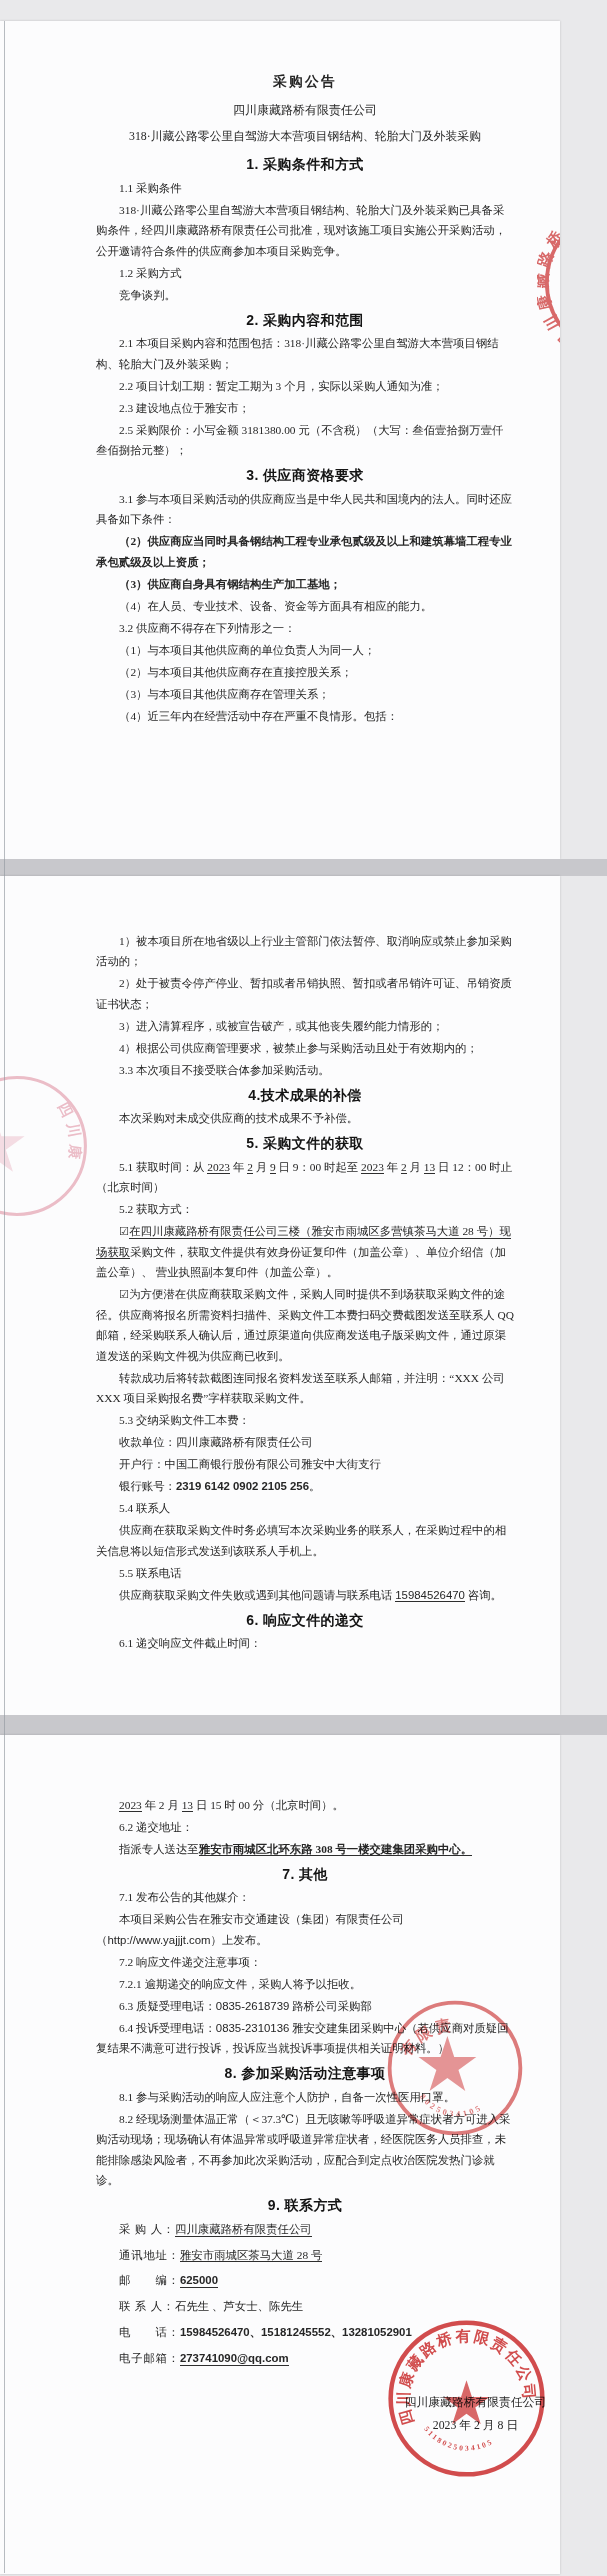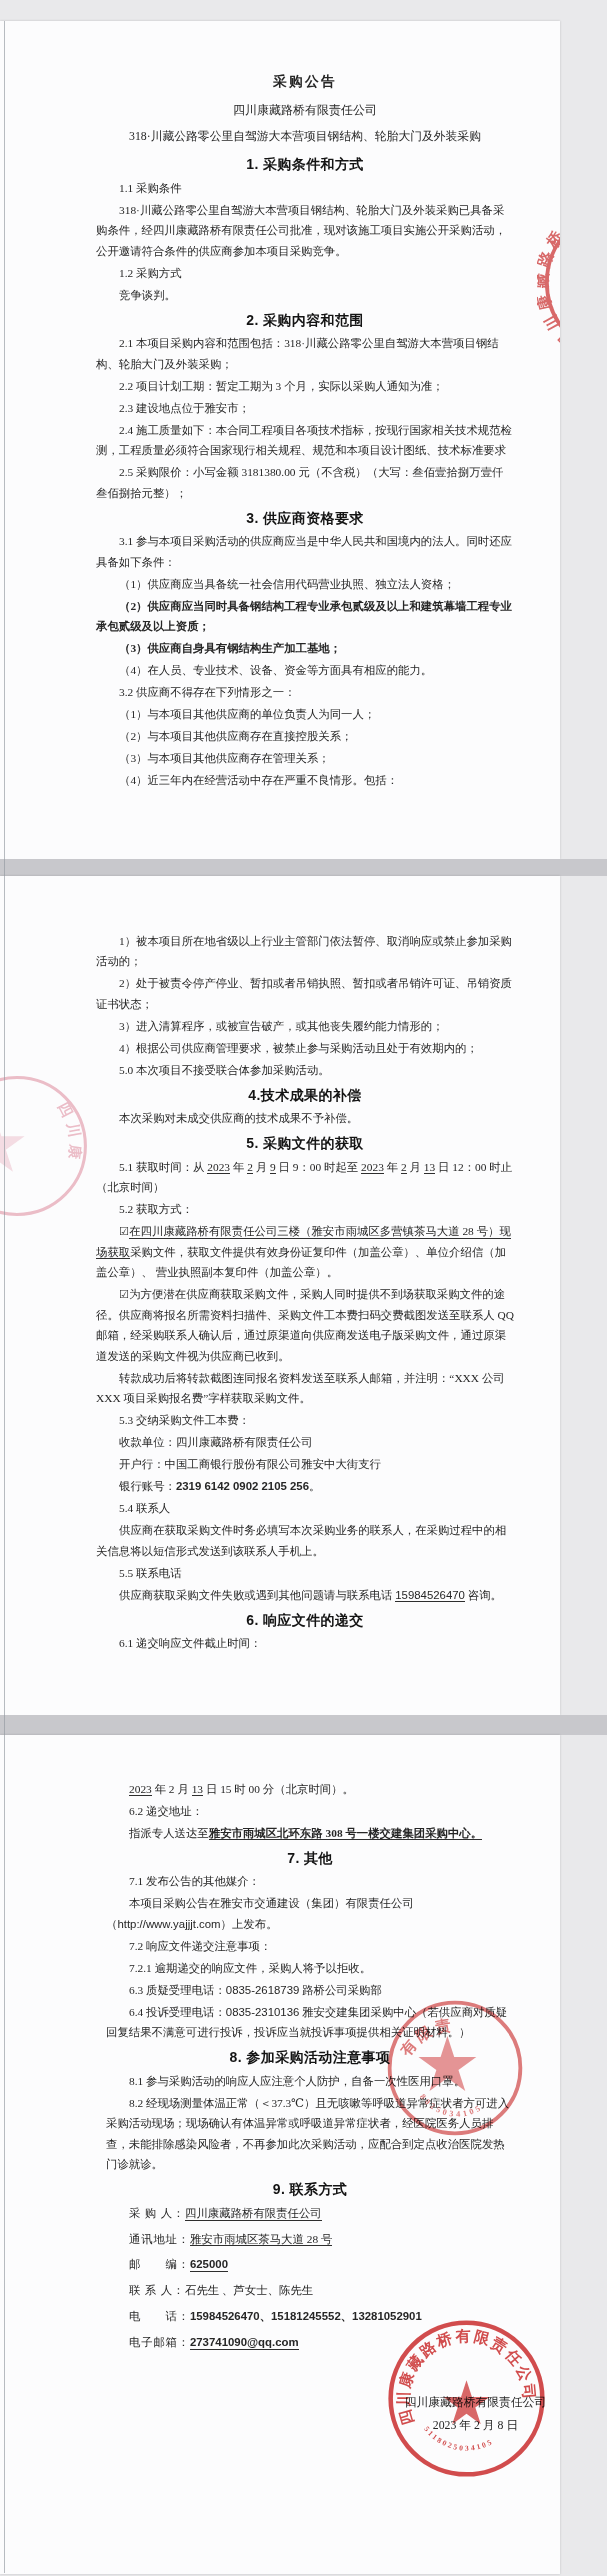--- a/index.html
+++ b/index.html
@@ -66,7 +66,6 @@
     <p class="ind">2.1 本项目采购内容和范围包括：318·川藏公路零公里自驾游大本营项目钢结构、轮胎大门及外装采购；</p>
     <p class="ind">2.2 项目计划工期：暂定工期为 3 个月，实际以采购人通知为准；</p>
     <p class="ind">2.3 建设地点位于雅安市；</p>
-    <p class="ind">2.4 施工质量如下：本合同工程项目各项技术指标，按现行国家相关技术规范检测，工程质量必须符合国家现行相关规程、规范和本项目设计图纸、技术标准要求</p>
     <p class="ind">2.5 采购限价：小写金额 3181380.00 元（不含税）（大写：叁佰壹拾捌万壹仟叁佰捌拾元整）；</p>
 
     <p class="h">3. 供应商资格要求</p>

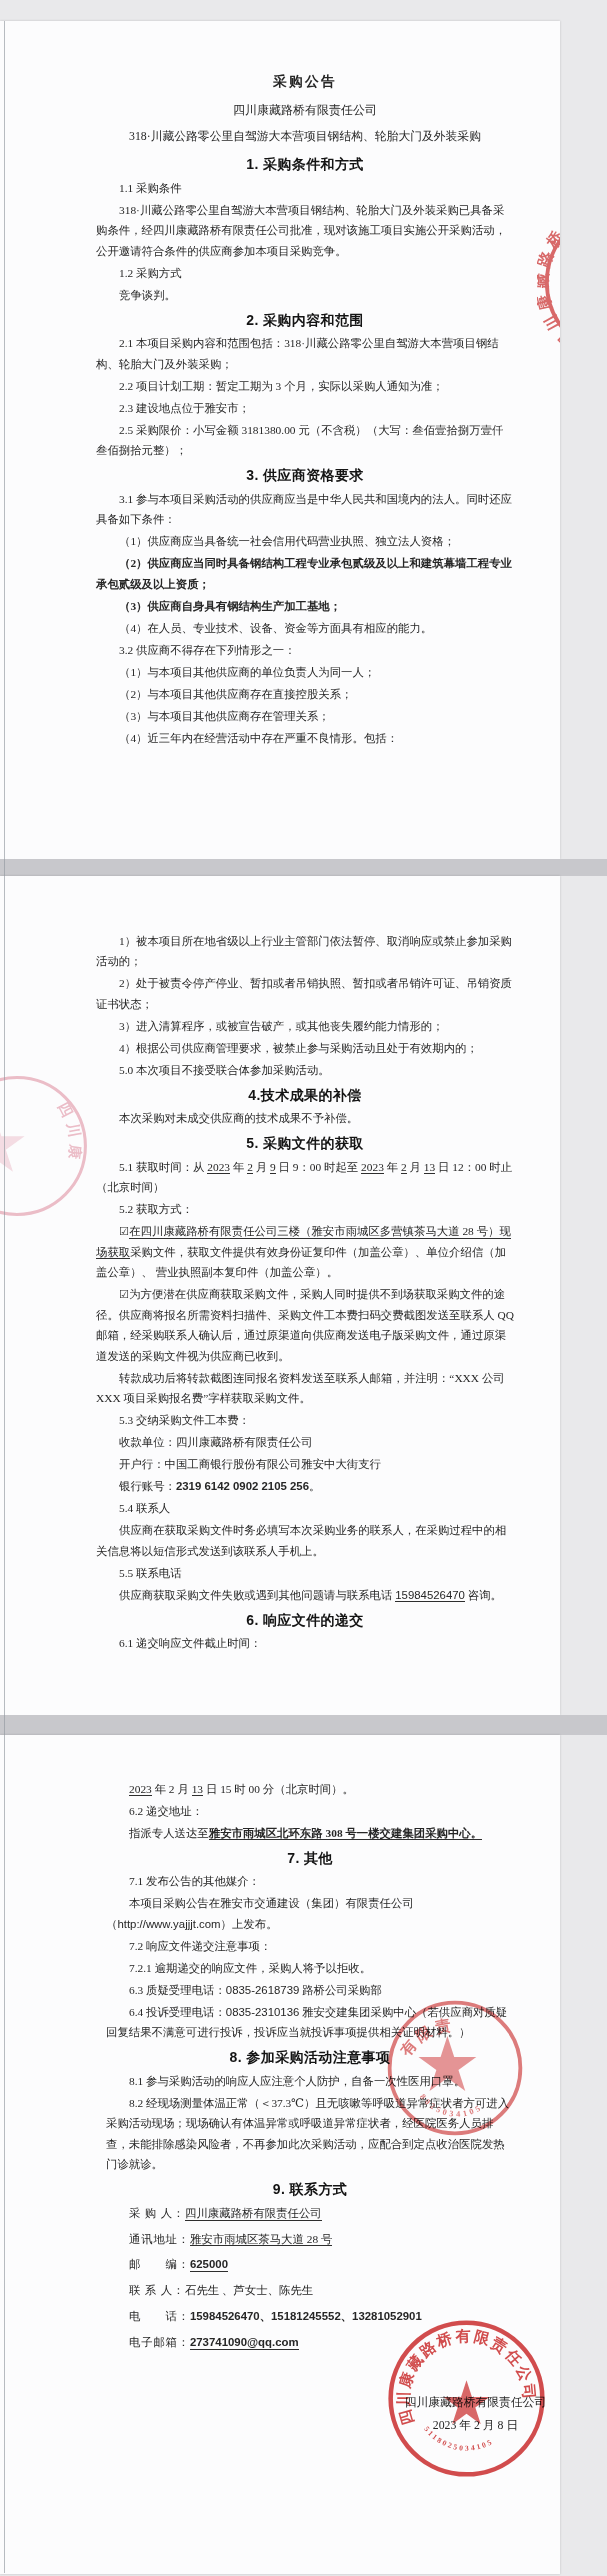--- a/index.html
+++ b/index.html
@@ -70,7 +70,6 @@
 
     <p class="h">3. 供应商资格要求</p>
     <p class="ind">3.1 参与本项目采购活动的供应商应当是中华人民共和国境内的法人。同时还应具备如下条件：</p>
-    <p class="ind">（1）供应商应当具备统一社会信用代码营业执照、独立法人资格；</p>
     <p class="ind b">（2）供应商应当同时具备钢结构工程专业承包贰级及以上和建筑幕墙工程专业承包贰级及以上资质；</p>
     <p class="ind b">（3）供应商自身具有钢结构生产加工基地；</p>
     <p class="ind">（4）在人员、专业技术、设备、资金等方面具有相应的能力。</p>

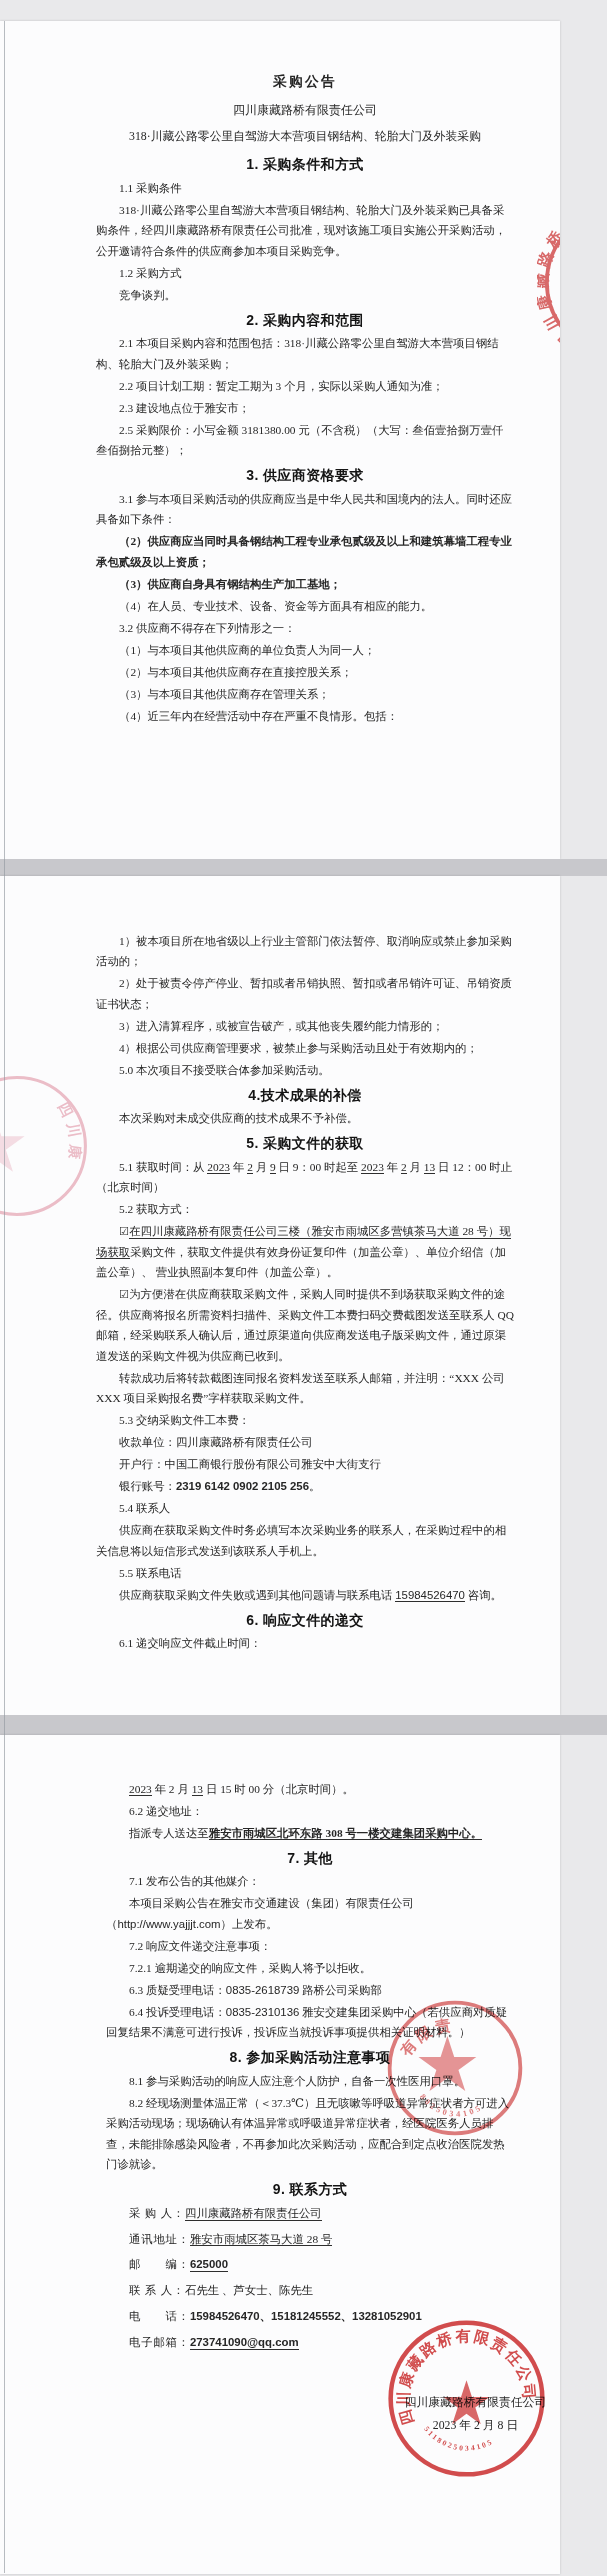--- a/index.html
+++ b/index.html
@@ -100,7 +100,7 @@
     <p class="ind">2）处于被责令停产停业、暂扣或者吊销执照、暂扣或者吊销许可证、吊销资质证书状态；</p>
     <p class="ind">3）进入清算程序，或被宣告破产，或其他丧失履约能力情形的；</p>
     <p class="ind">4）根据公司供应商管理要求，被禁止参与采购活动且处于有效期内的；</p>
-    <p class="ind">5.0 本次项目不接受联合体参加采购活动。</p>
+    <p class="ind">3.3 本次项目不接受联合体参加采购活动。</p>
 
     <p class="h">4.技术成果的补偿</p>
     <p class="ind">本次采购对未成交供应商的技术成果不予补偿。</p>

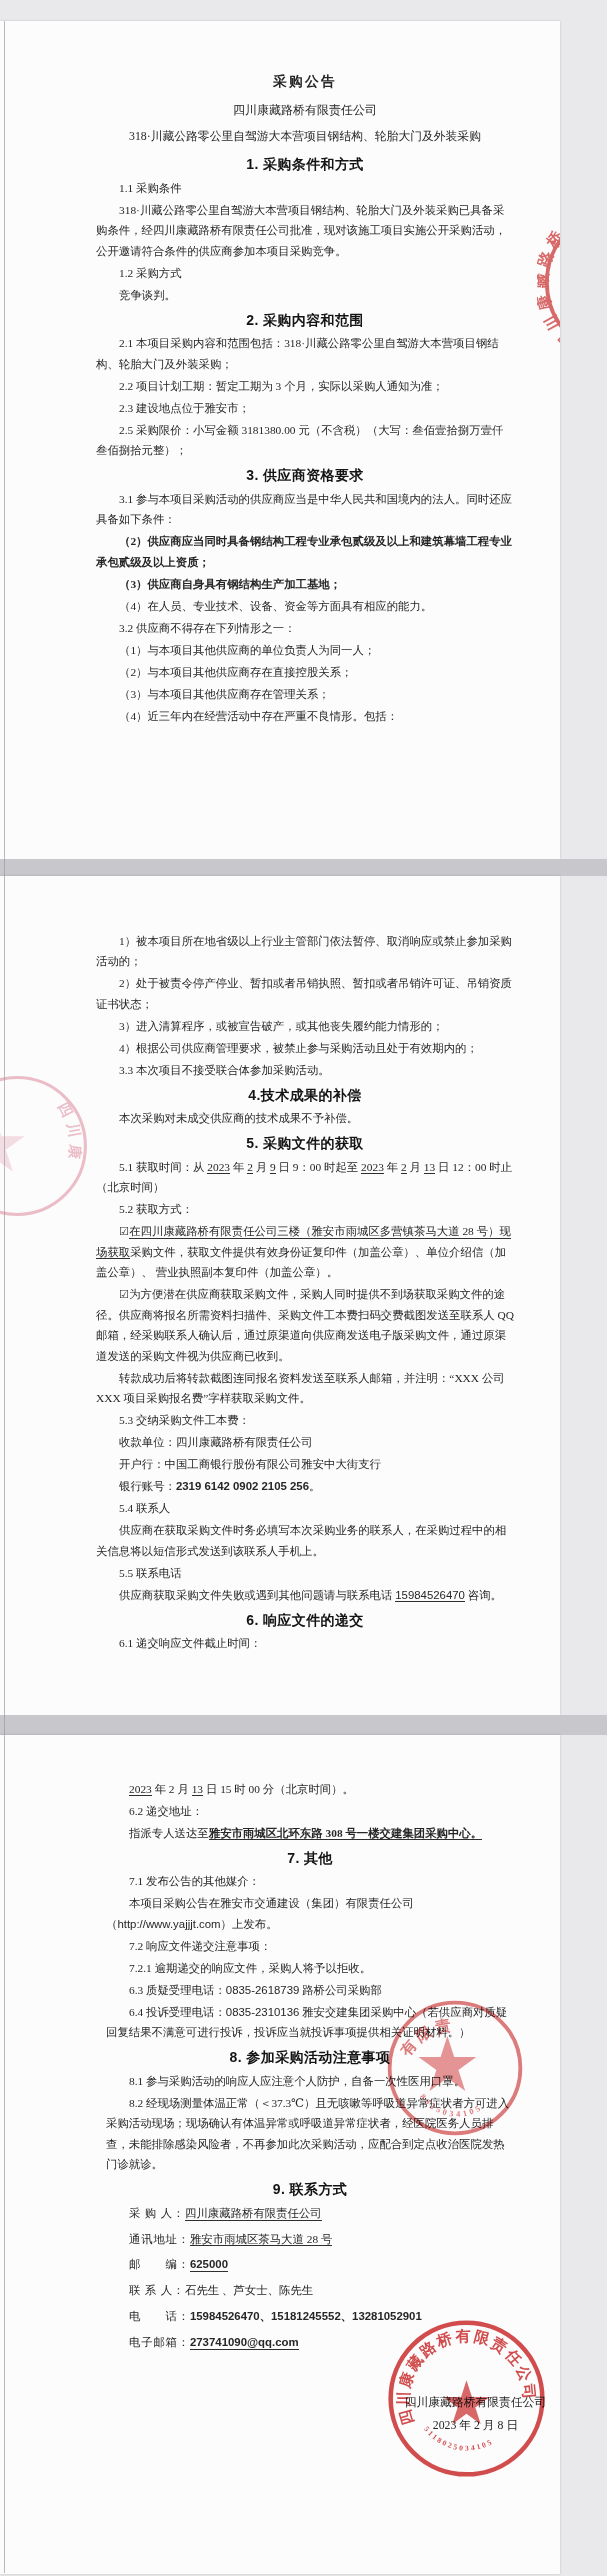--- a/index.html
+++ b/index.html
@@ -22,7 +22,7 @@
   .edge-line{position:absolute;left:3.8px;top:21px;height:2552px;width:1.5px;background:#9298a0;opacity:.65;z-index:6;}
   .content{padding:49px 46px 0 96px;font-size:11.4px;line-height:20.5px;}
   #page2 .content{padding-top:53px;}
-  #page3 .content{padding-top:42px;margin-left:10px;}
+  #page3 .content{padding-top:58px;}
   .content p{margin:1.5px 0;}
   .center{text-align:center;text-indent:0 !important;}
   .title{font-size:13.7px;font-weight:700;letter-spacing:2.3px;margin-bottom:7.6px !important;}

